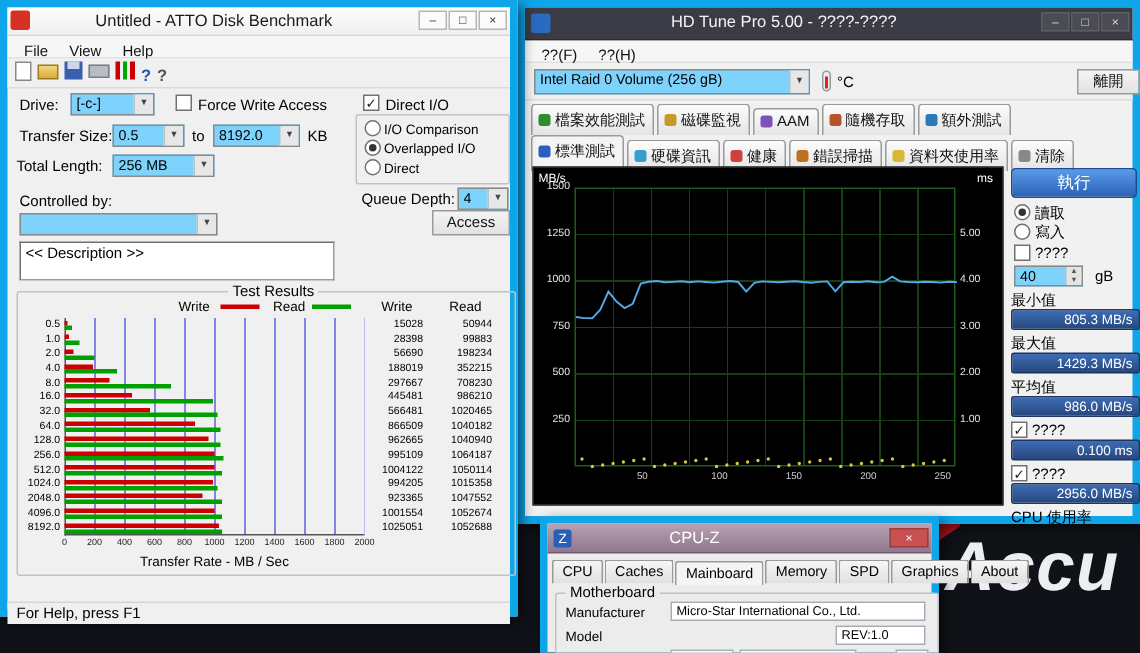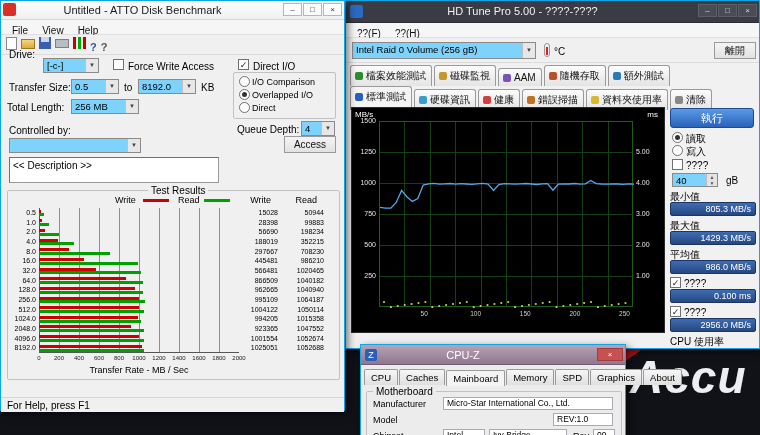--- a/index.html
+++ b/index.html
@@ -5,7 +5,7 @@
   *{margin:0;padding:0;box-sizing:border-box;font-family:"Liberation Sans",sans-serif}
   html,body{width:760px;height:435px}
   body{position:relative;overflow:hidden;background:#101218}
-  .win{position:absolute;background:#f0f0f0;border:1px solid #0ea5e9;box-shadow:3px 3px 8px rgba(0,0,0,.55)}
+  .win{position:absolute;background:#f0f0f0;border:5px solid #0ea5e9;box-shadow:3px 3px 8px rgba(0,0,0,.55)}
   .lbl{position:absolute;font-size:10px;color:#000;white-space:nowrap;line-height:11px}
   .small{font-size:9px}
   

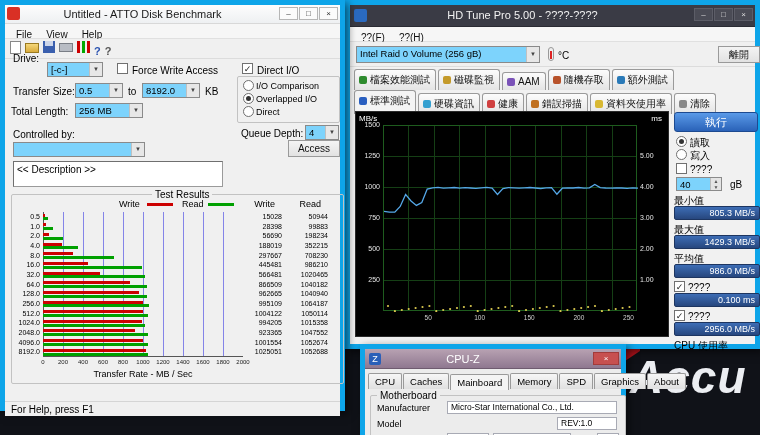--- a/index.html
+++ b/index.html
@@ -105,7 +105,7 @@
   <div class="menubar" id="atto-menu" style="top:19px"><span class="mitem">File</span><span class="mitem">View</span><span class="mitem">Help</span></div>
   <div class="toolbar" id="atto-tools" style="top:34px;height:20px"><span class="ticon ti-new-file"></span><span class="ticon ti-open-folder"></span><span class="ticon ti-save"></span><span class="ticon ti-print"></span><span class="ticon ti-benchmark"></span><span class="ticon ti-context-help"></span><span class="ticon ti-about"></span></div>
 
-  <span class="lbl" style="left:8px;top:48px">Drive:</span>
+  <span class="lbl" style="left:8px;top:60px">Drive:</span>
   <div class="combo" style="left:42px;top:57px;width:56px;height:15px">
     <span class="cval">[-c-]</span>
       <span class="carr">▼</span>

